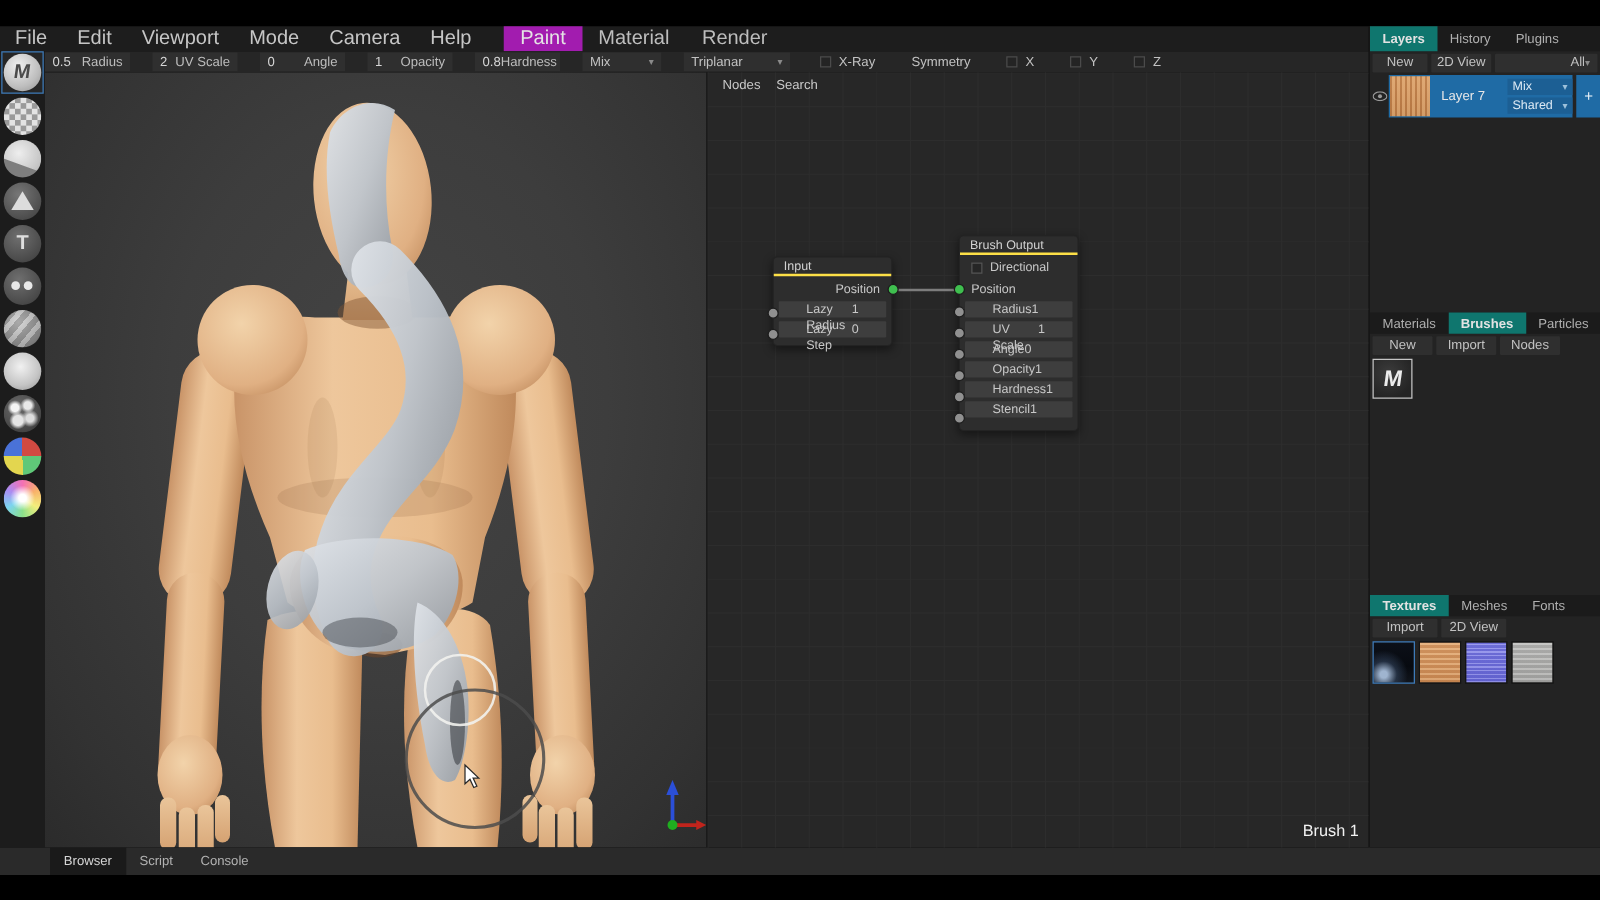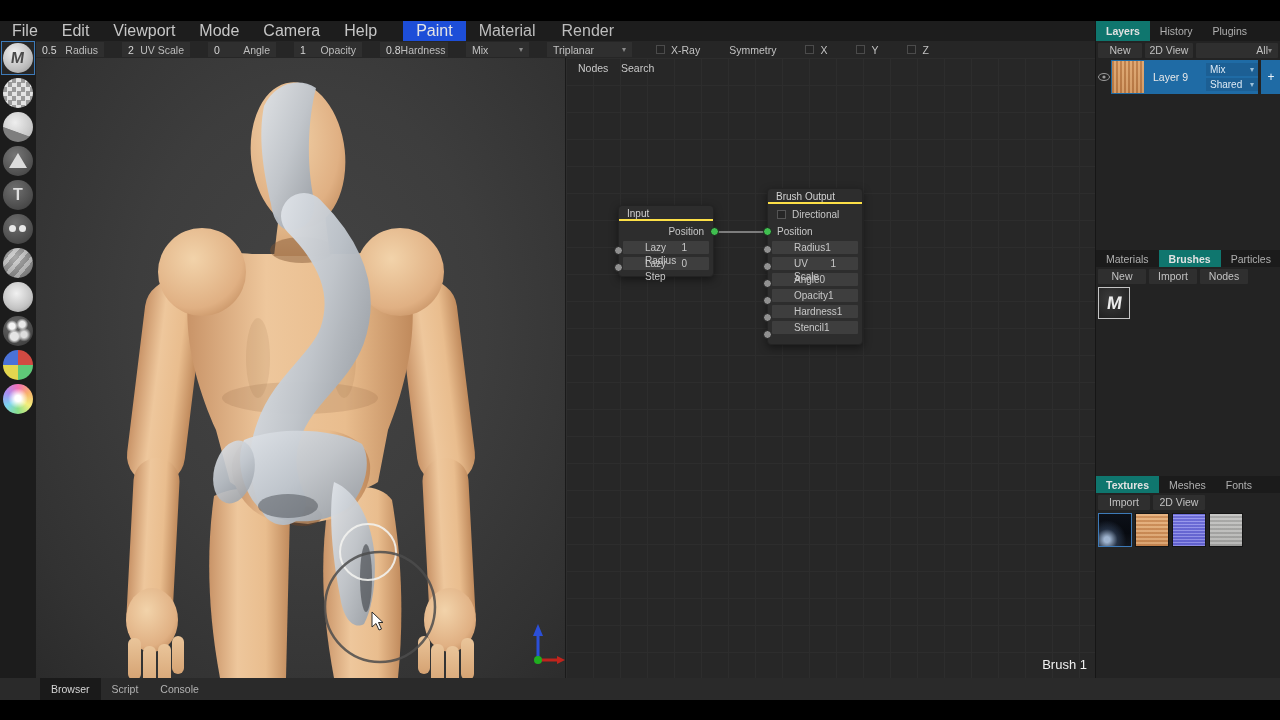--- a/index.html
+++ b/index.html
@@ -17,7 +17,7 @@
   .menu-item { padding:0 12px; display:flex; align-items:center; cursor:default; }
   .mode-tabs { display:flex; margin-left:14px; }
   .mode-tab { padding:0 13px; display:flex; align-items:center; color:#bdbdbd; }
-  .mode-tab.active { background:#1d4ed8; color:#e4e4e4; }
+  .mode-tab.active { background:#a21caf; color:#e4e4e4; }
 
   
   .toolbar { position:absolute; left:36px; top:41px; width:1059px; height:17px;

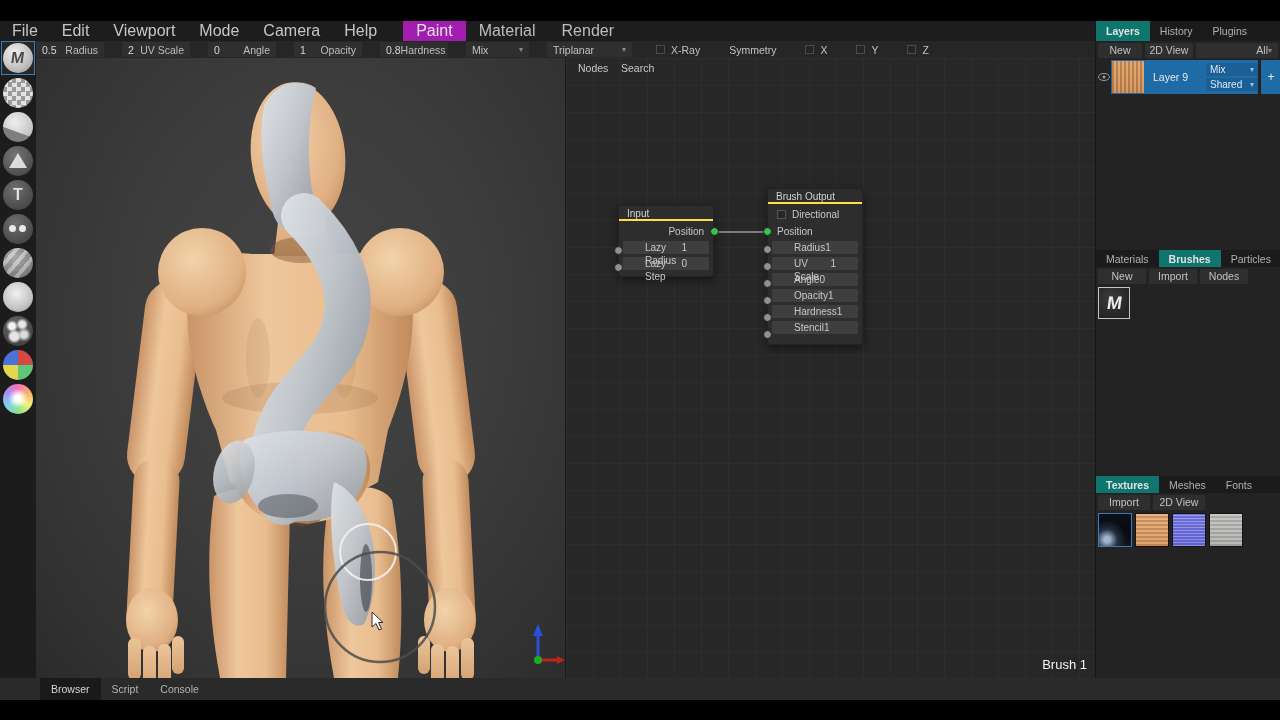--- a/index.html
+++ b/index.html
@@ -424,7 +424,7 @@
       </div>
       <div class="layer-sel">
         <div class="layer-thumb"></div>
-        <div class="layer-name">Layer 9</div>
+        <div class="layer-name">Layer 7</div>
         <div class="layer-dds">
           <div class="layer-dd">
             <span>Mix</span>

